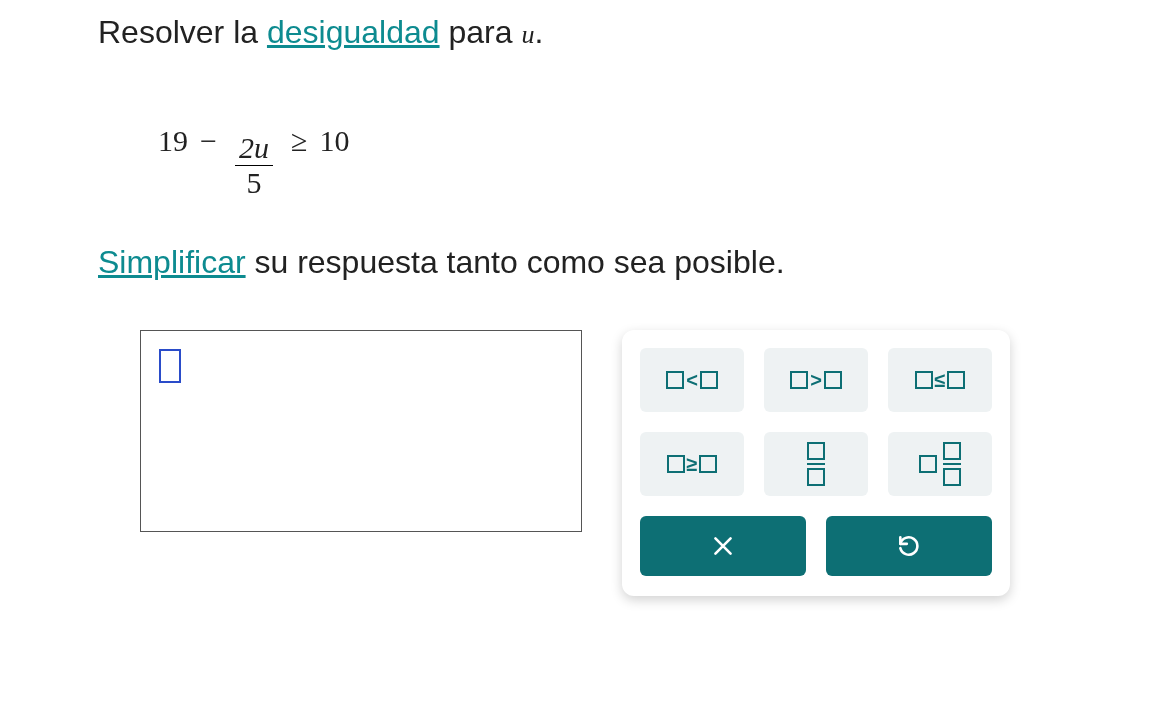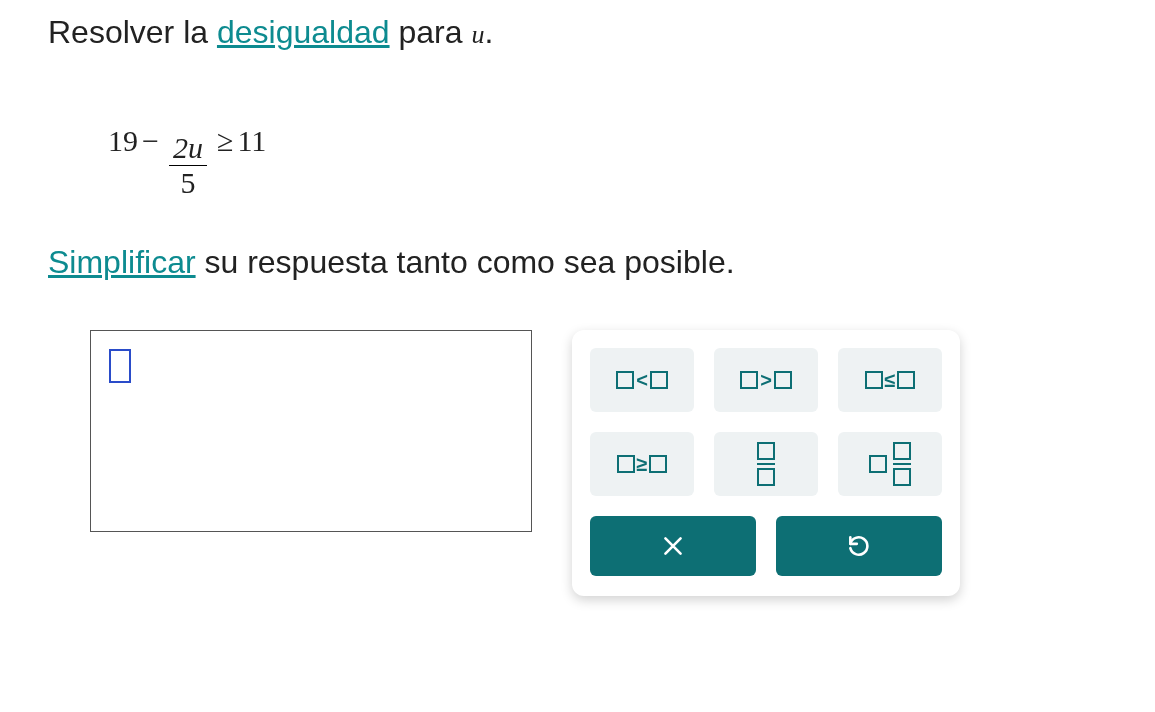--- a/index.html
+++ b/index.html
@@ -4,7 +4,7 @@
 <style>
   html,body{margin:0;padding:0;width:1155px;height:712px;background:#fff;
     font-family:Verdana,Geneva,sans-serif;color:#222;}
-  .wrap{padding:8px 0 0 48px;}
+  .wrap{padding:8px 0 0 98px;}
   .line{font-size:32px;line-height:1.5;}
   .italic-var{font-family:'Times New Roman',serif;font-style:italic;font-size:26px;}
   .link{color:#0d8b90;text-decoration:underline;}

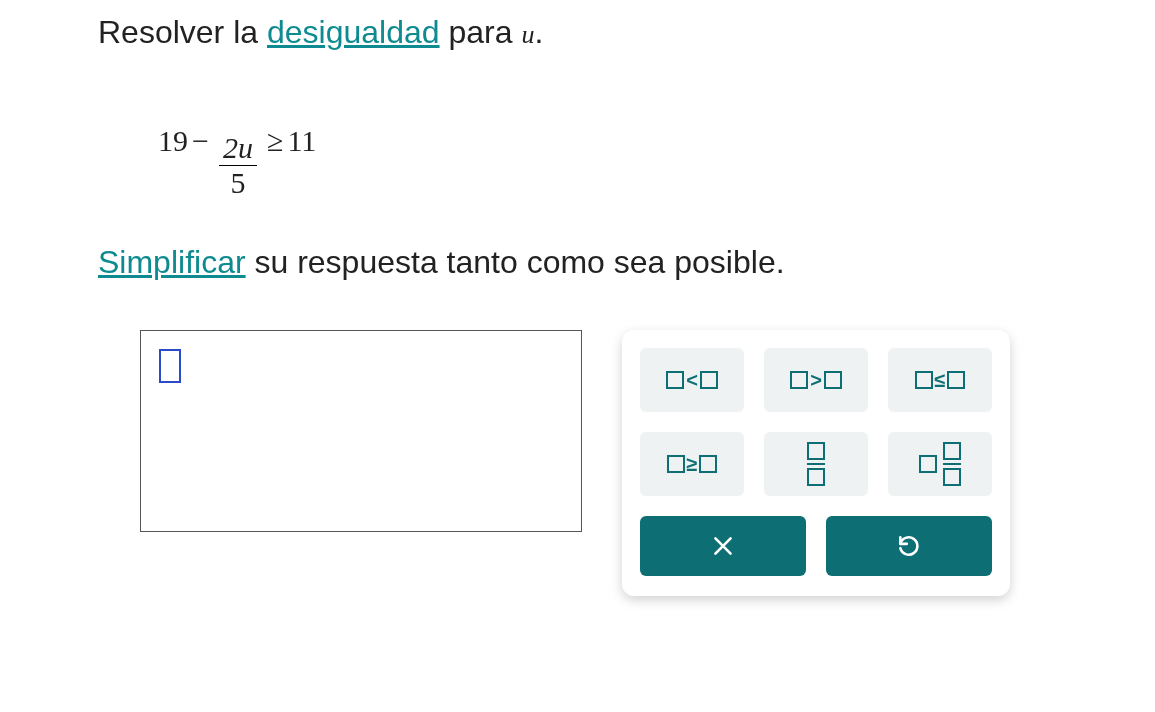--- a/index.html
+++ b/index.html
@@ -9,7 +9,7 @@
   .italic-var{font-family:'Times New Roman',serif;font-style:italic;font-size:26px;}
   .link{color:#0d8b90;text-decoration:underline;}
   .math-block{margin:28px 0 40px 60px;font-family:'Times New Roman',serif;
-    font-size:30px;display:flex;align-items:center;gap:4px;}
+    font-size:30px;display:flex;align-items:center;gap:12px;}
   .frac{display:inline-flex;flex-direction:column;align-items:center;
     vertical-align:middle;margin:0 6px;line-height:1.05;}
   .frac .num{border-bottom:1.5px solid #000;padding:0 4px 1px 4px;}

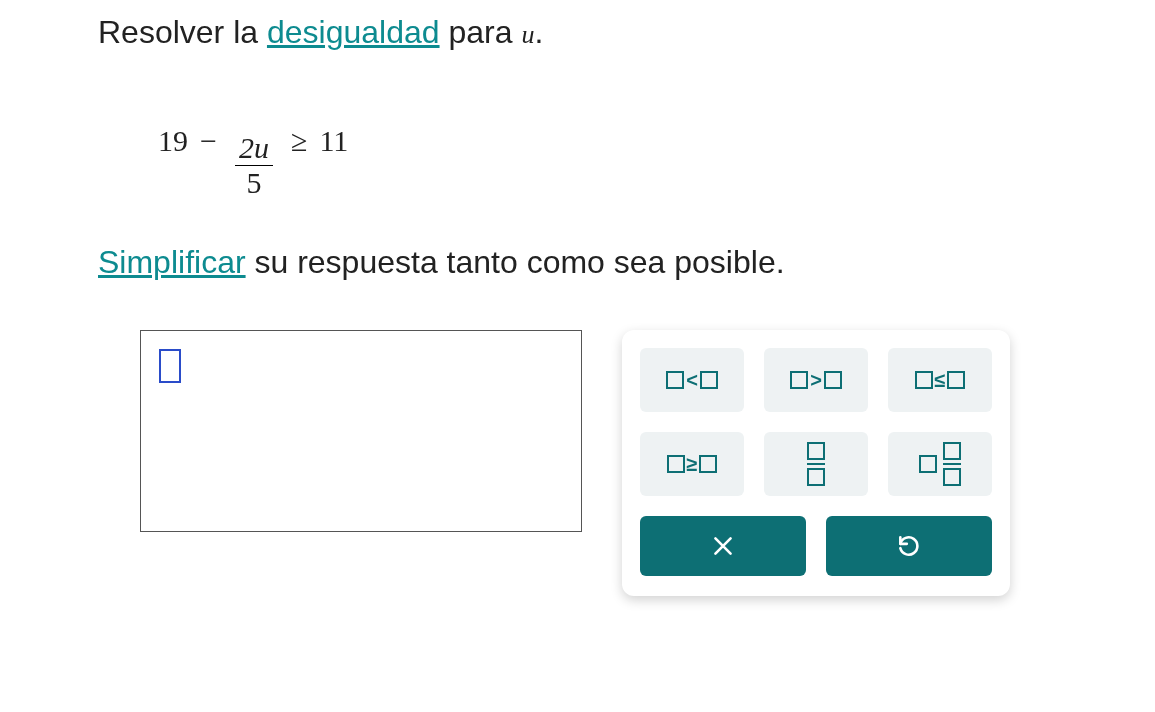--- a/index.html
+++ b/index.html
@@ -55,7 +55,7 @@
       <span class="den">5</span>
     </span>
     <span>≥</span>
-    <span>11</span>
+    <span>10</span>
   </div>
 
   <div class="line row2">

